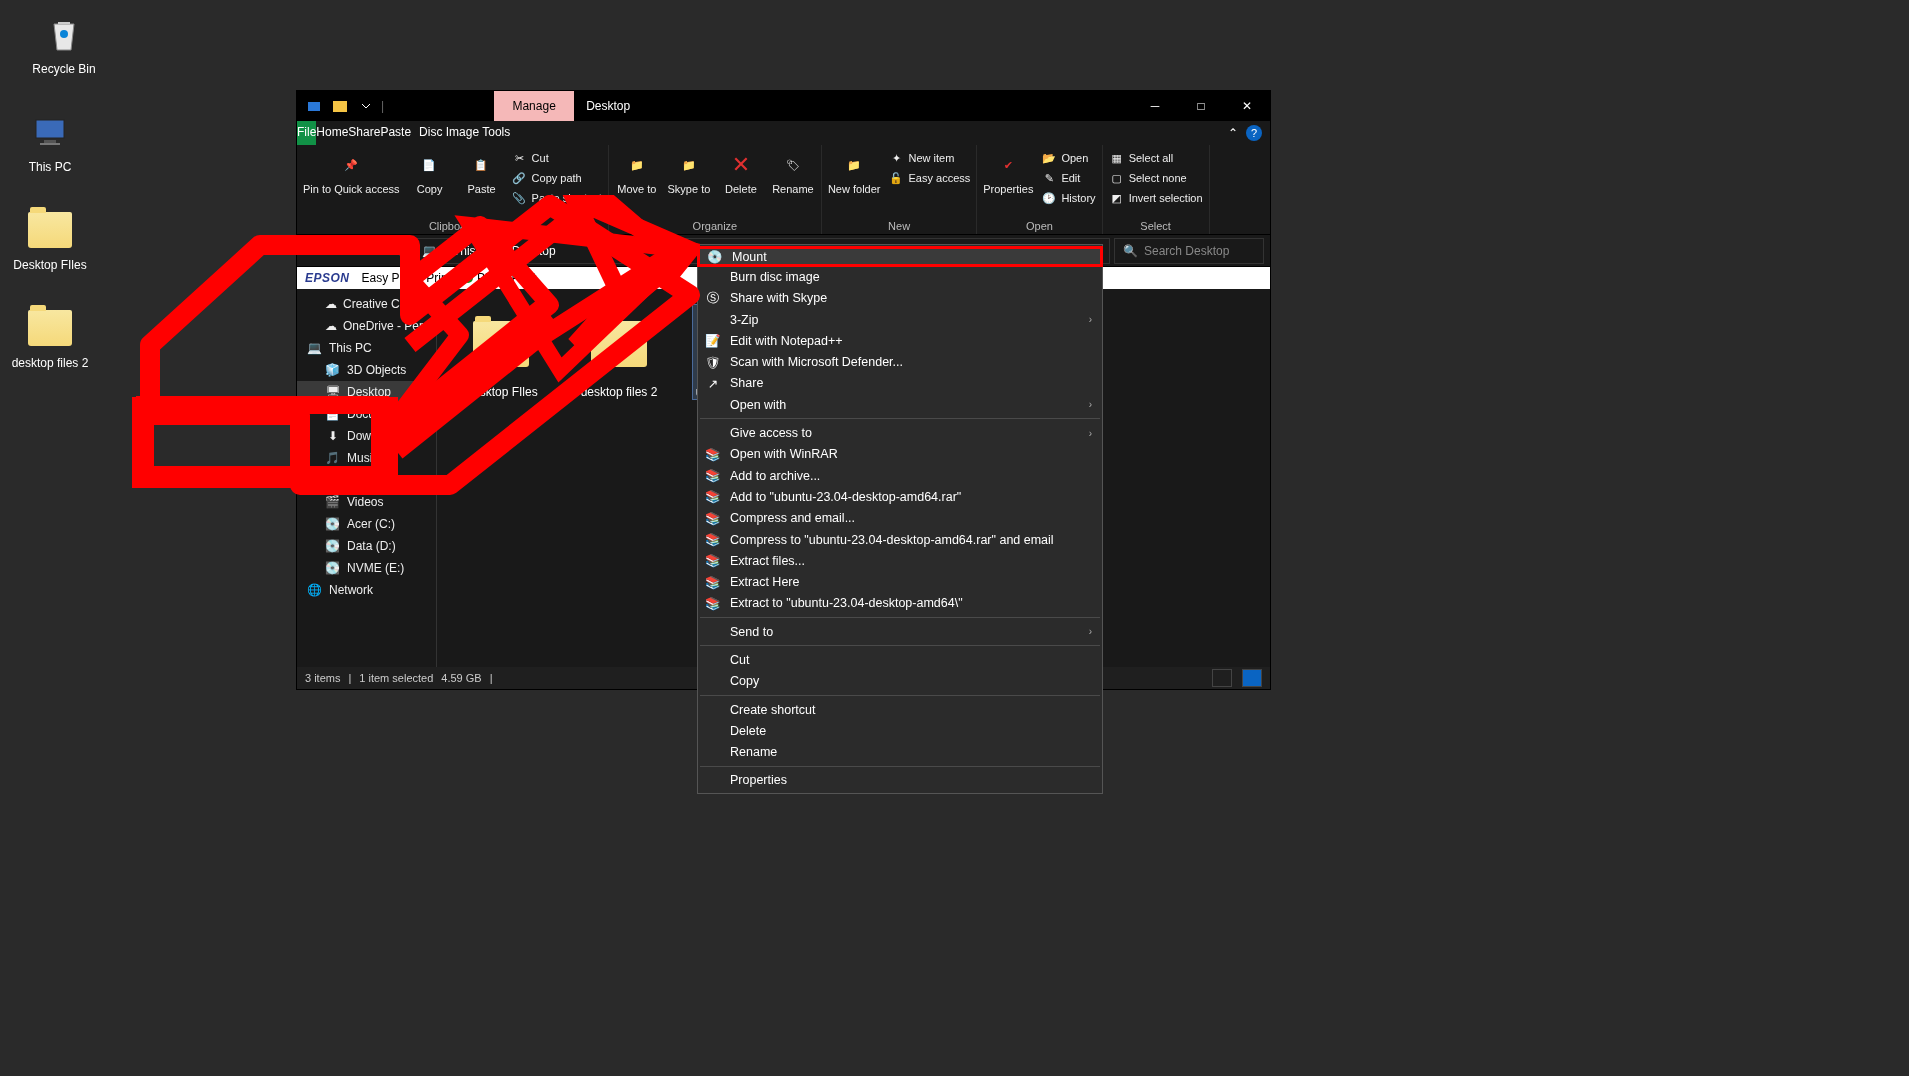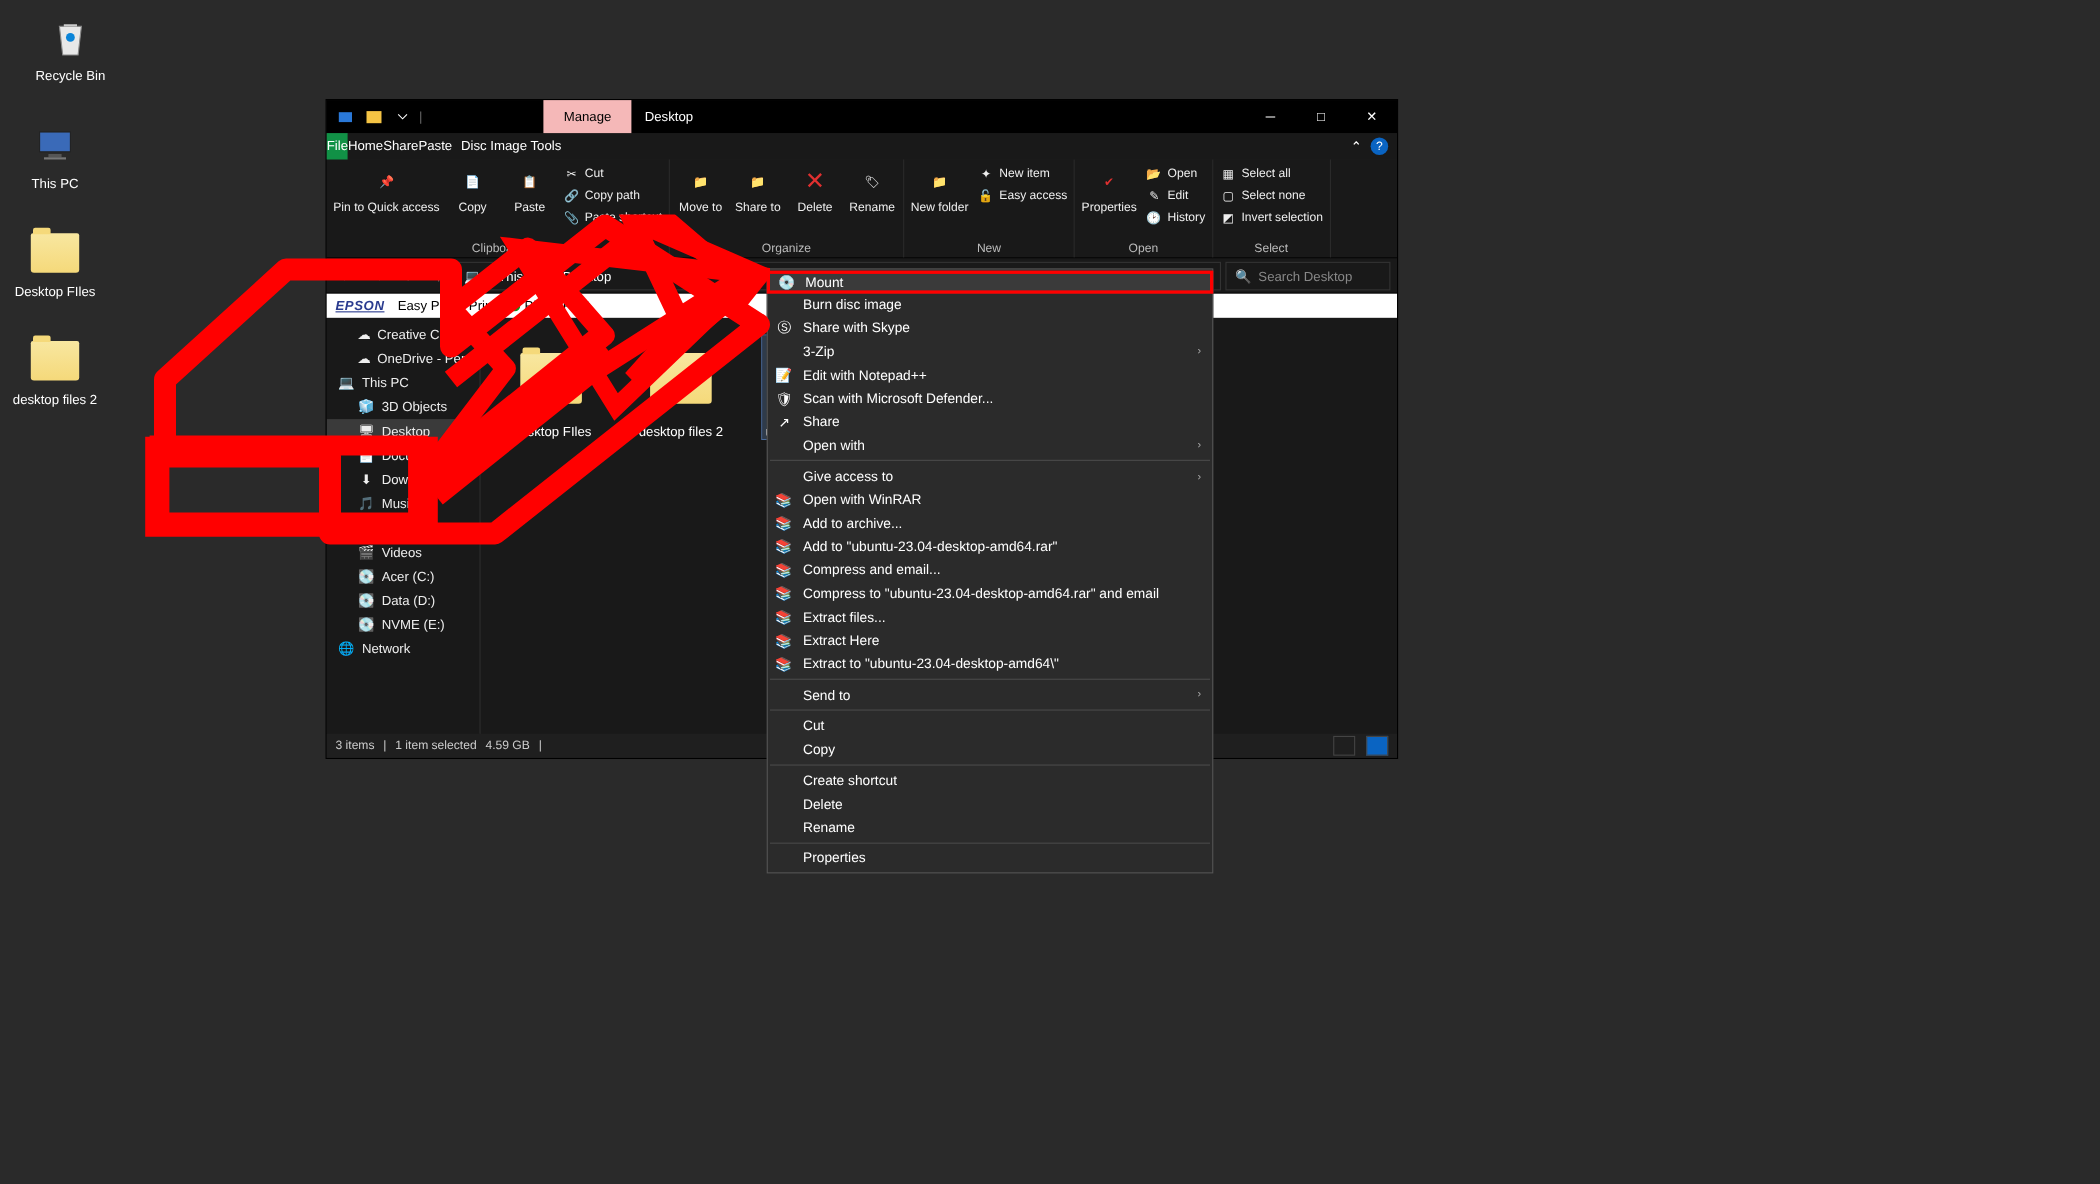--- a/index.html
+++ b/index.html
@@ -201,7 +201,7 @@
           </div>
         <div class="rbtn">
             <div class="ic">📁</div>
-            <span>Share to</span>
+            <span>Skype to</span>
           </div>
         <div class="rbtn">
             <div class="ic">

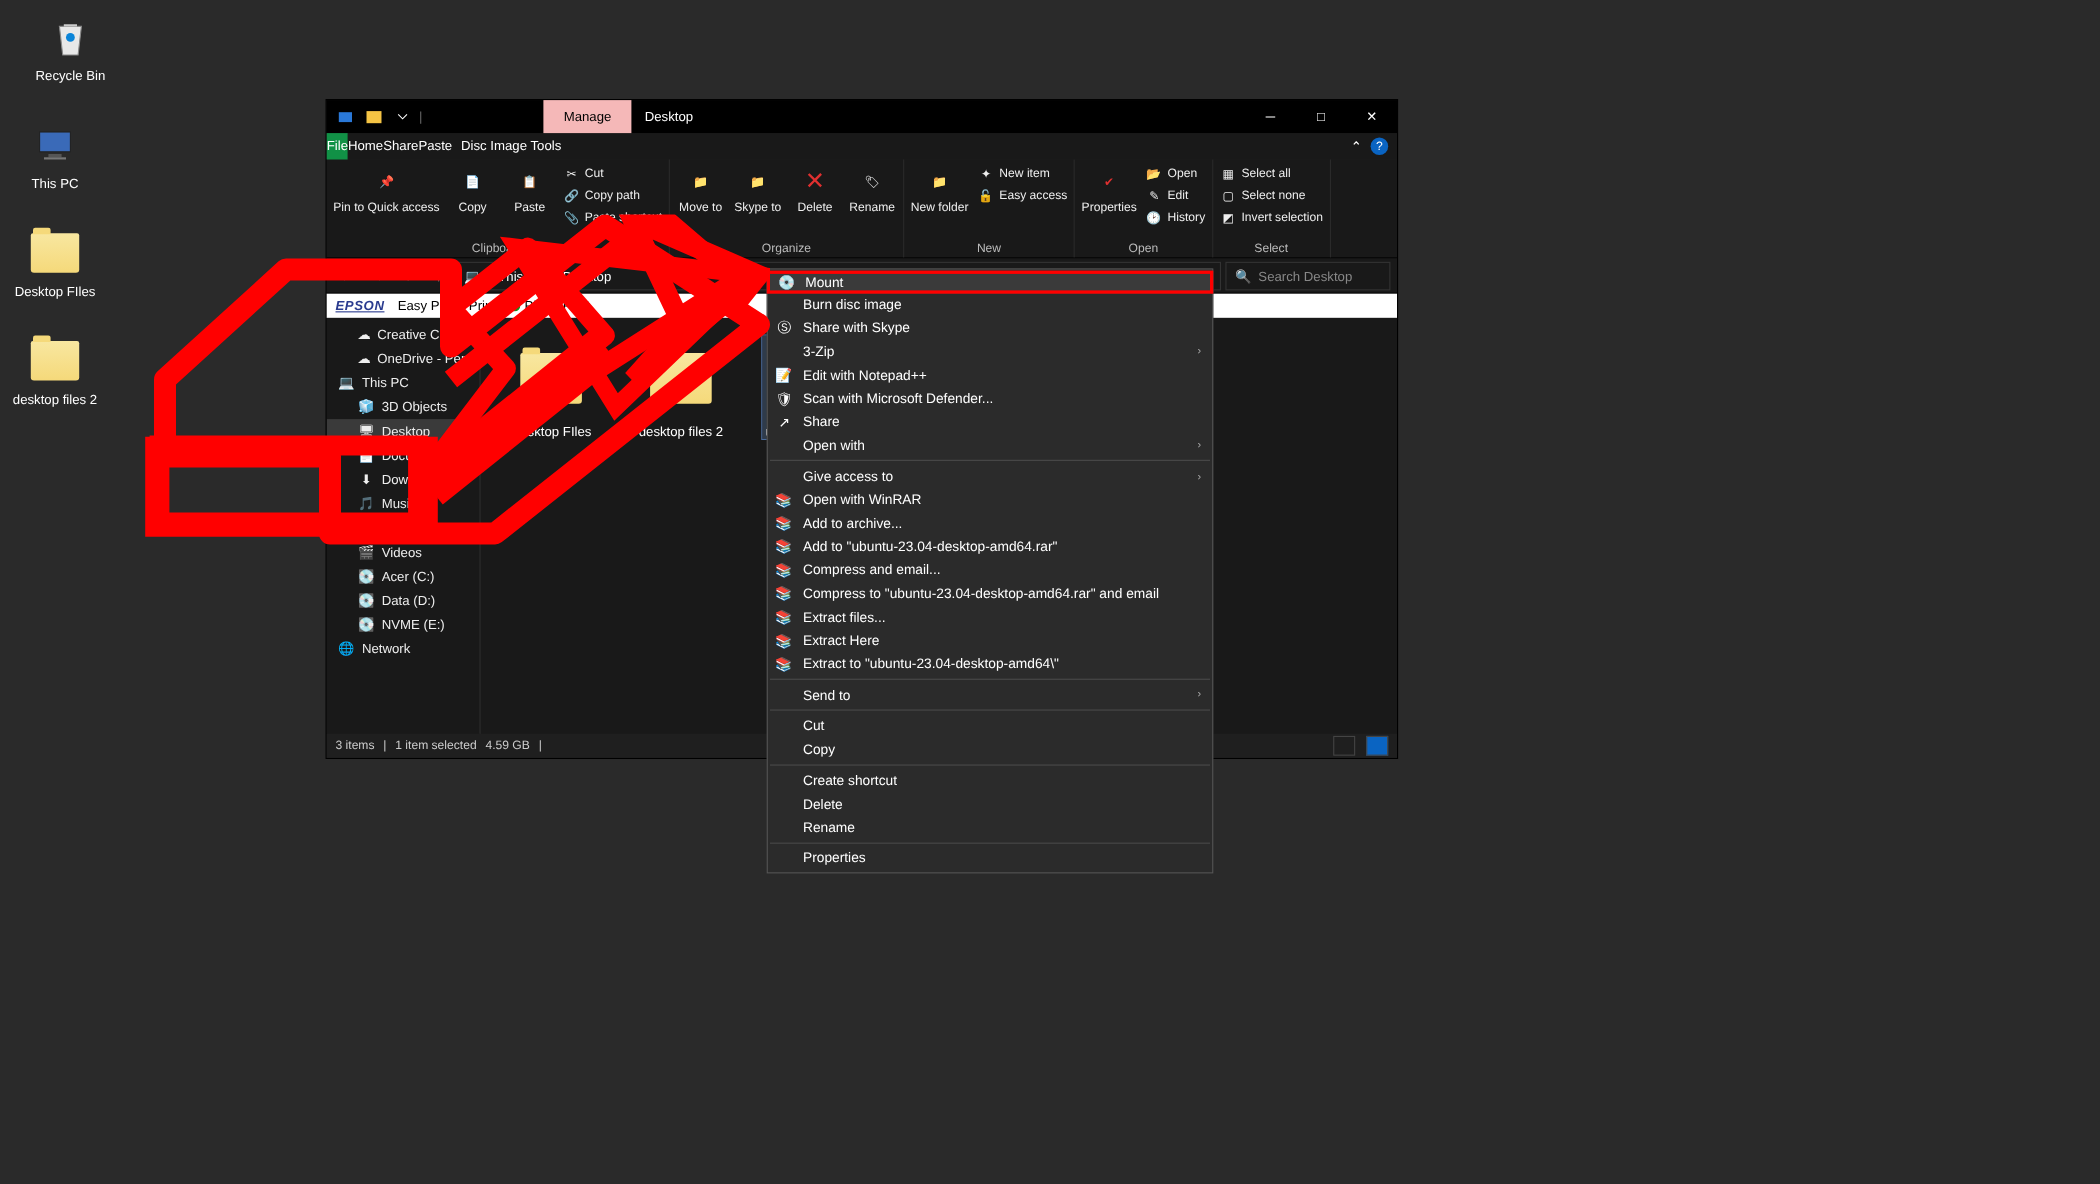--- a/index.html
+++ b/index.html
@@ -46,7 +46,7 @@
 .search { width:150px; height:26px; border:1px solid #333; display:flex; align-items:center; gap:6px; padding:0 8px; color:#888; }
 
 .epson-bar { height:22px; background:#fff; color:#000; display:flex; align-items:center; gap:12px; padding:0 8px; font-size:12px; }
-.epson-logo { color:#2a3b8f; font-weight:bold; font-style:italic; letter-spacing:0.5px;text-decoration:underline; }
+.epson-logo { color:#2a3b8f; font-weight:bold; font-style:italic; letter-spacing:0.5px; }
 .print-link { display:flex; align-items:center; gap:4px; }
 .print-dot { width:10px; height:10px; border-radius:50%; background:#1a8a1a; display:inline-block; }
 

